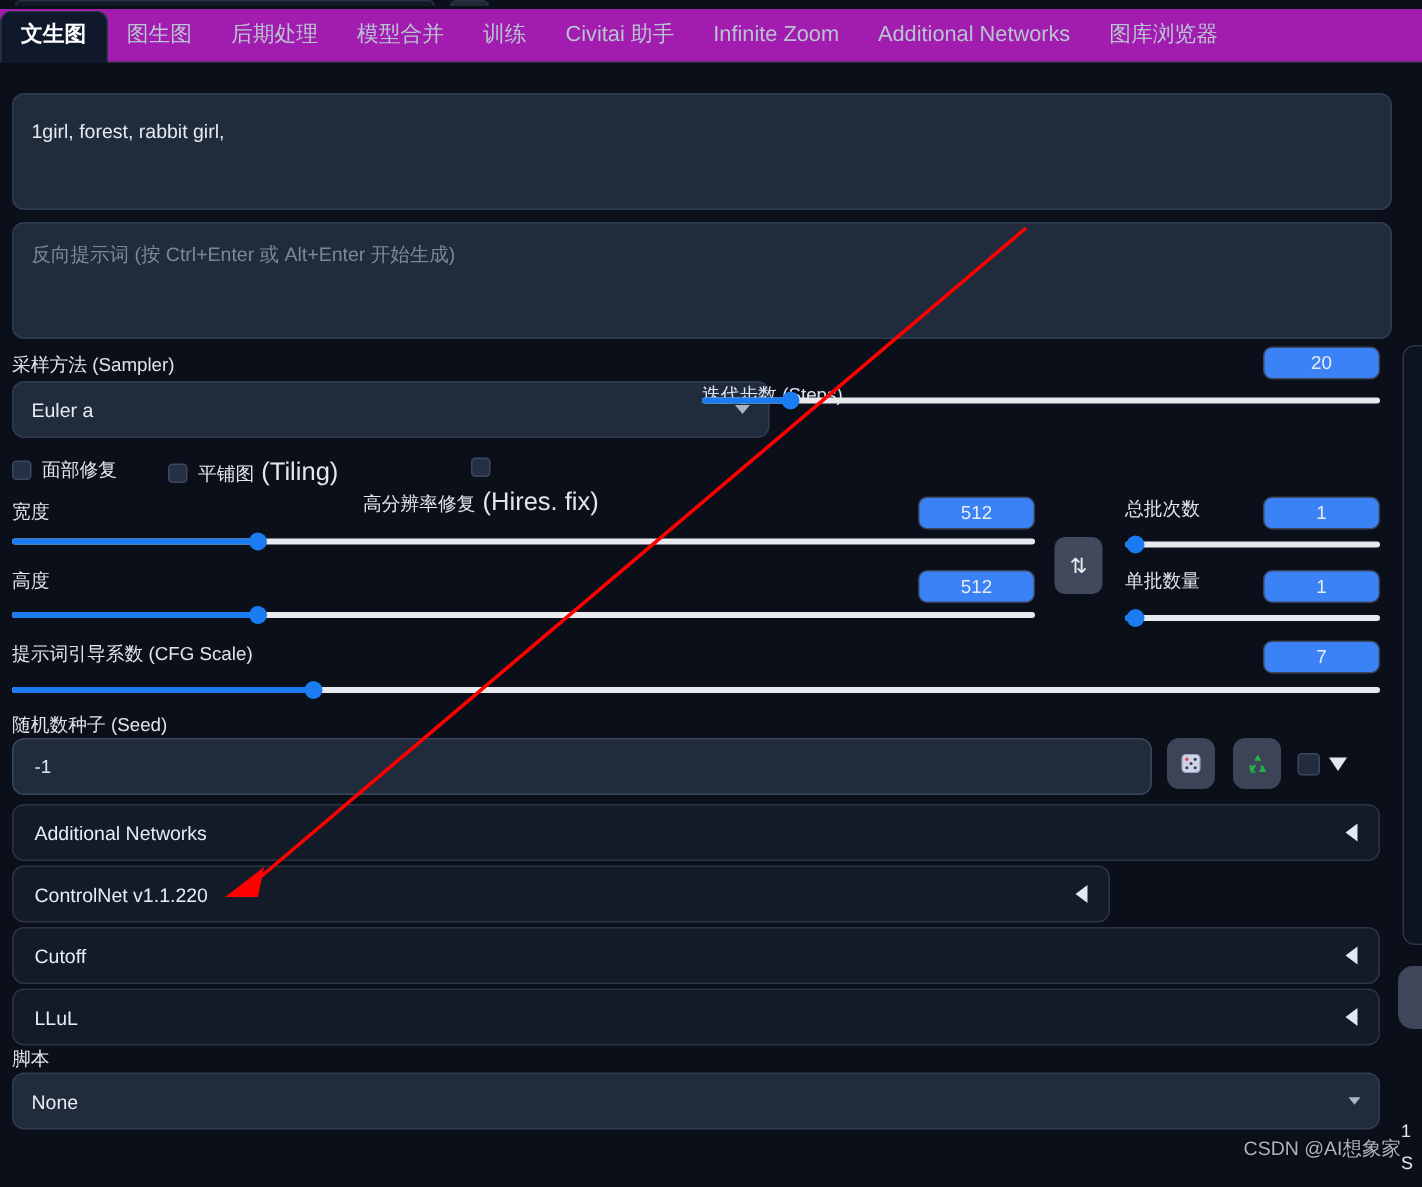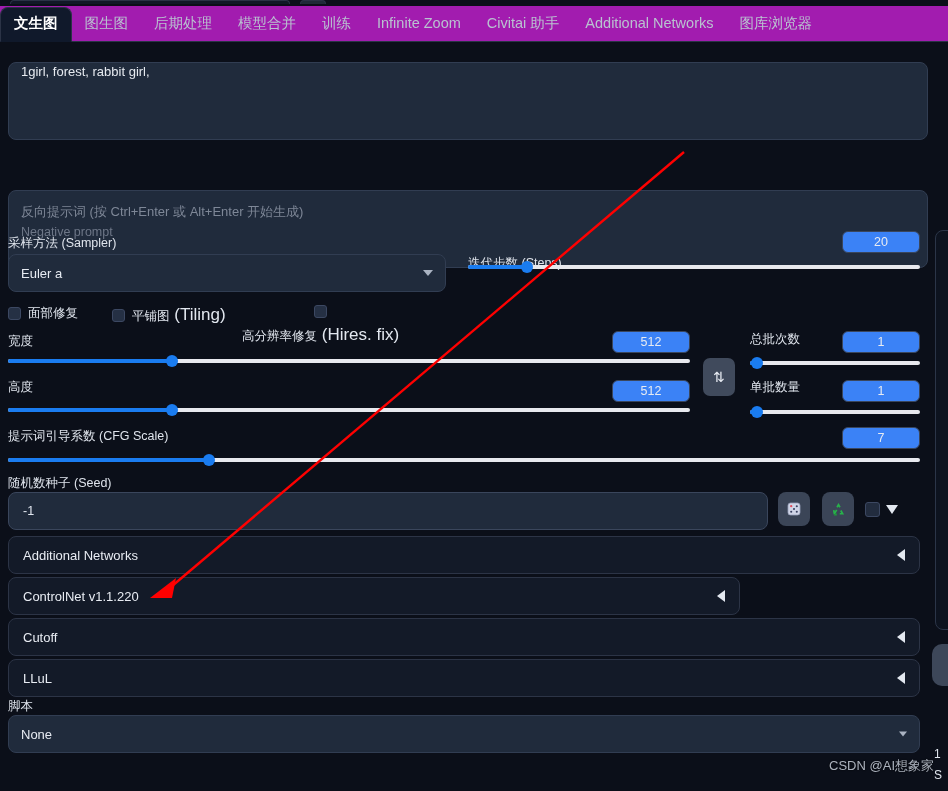--- a/index.html
+++ b/index.html
@@ -260,8 +260,8 @@
     <div class="tab"><span>后期处理</span></div>
     <div class="tab"><span>模型合并</span></div>
     <div class="tab"><span>训练</span></div>
+    <div class="tab"><span>Civitai 助手</span></div>
     <div class="tab"><span>Infinite Zoom</span></div>
-    <div class="tab"><span>Civitai 助手</span></div>
     <div class="tab"><span>Additional Networks</span></div>
     <div class="tab"><span>图库浏览器</span></div>
   </div>

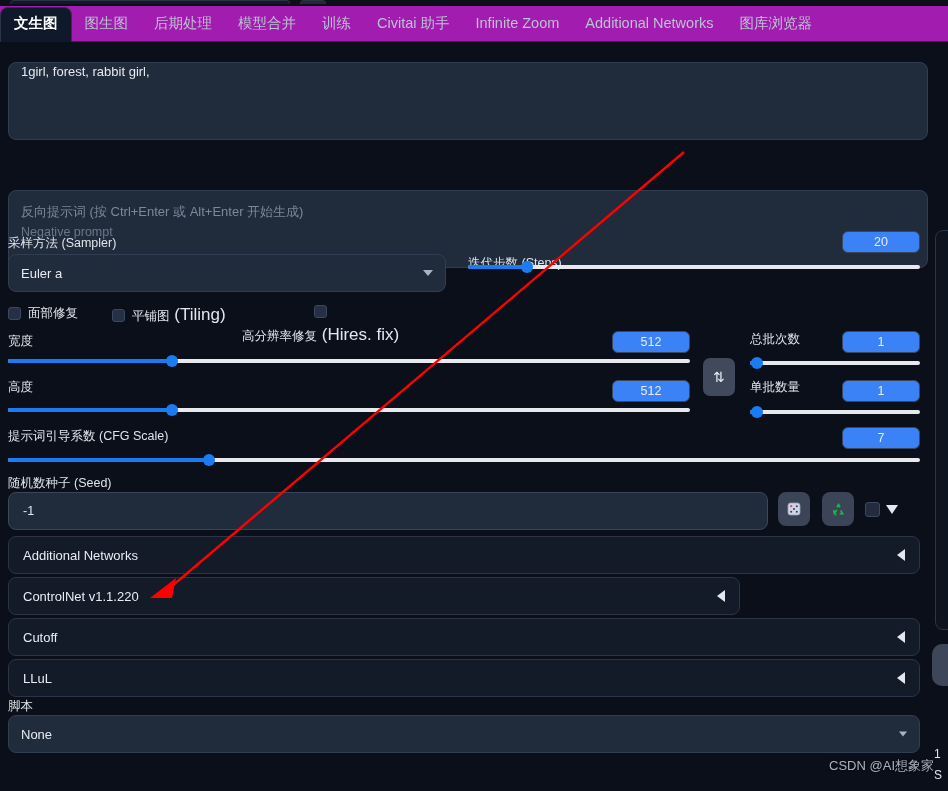--- a/index.html
+++ b/index.html
@@ -67,7 +67,7 @@
     background: #202b3c;
     border: 1px solid #313d52;
     border-radius: 8px;
-    padding: 0 12px;
+    padding: 16px 12px;
     color: #e6eaf0;
     font-size: 13px;
     line-height: 18px;

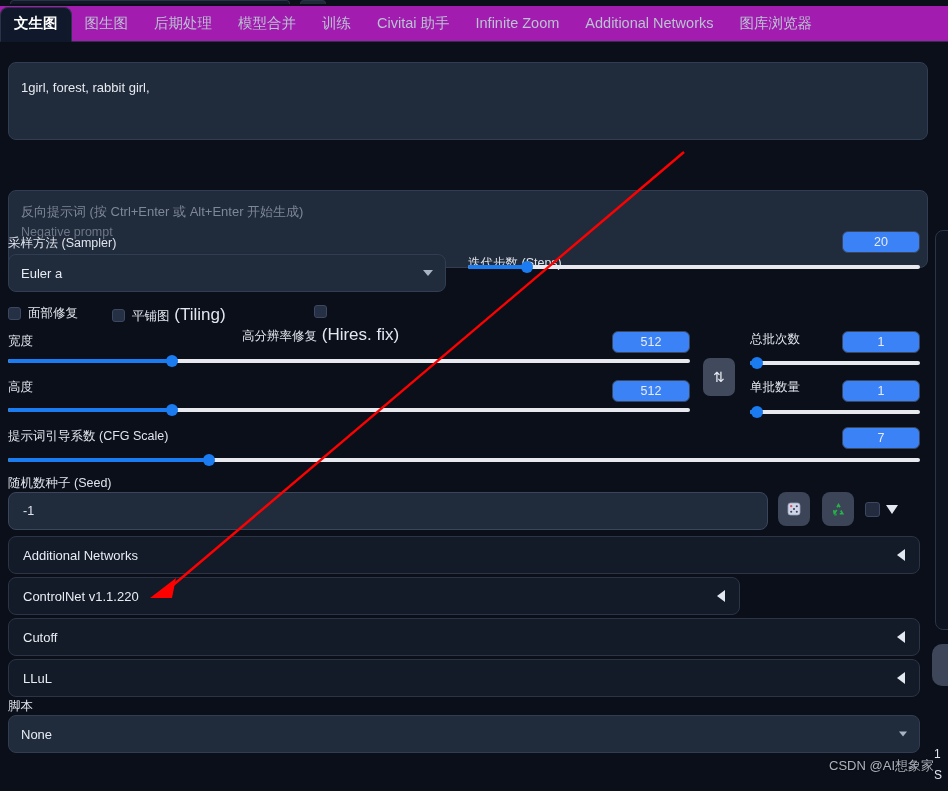--- a/index.html
+++ b/index.html
@@ -80,7 +80,6 @@
     padding: 10px 12px;
     font-size: 13px;
     line-height: 21px;
-    margin-top: 42px;
   }
   .neg-ph1 { color: #7e8797; display: block; }
   .neg-ph2 { color: #6d7687; display: block; font-size: 12.5px; }

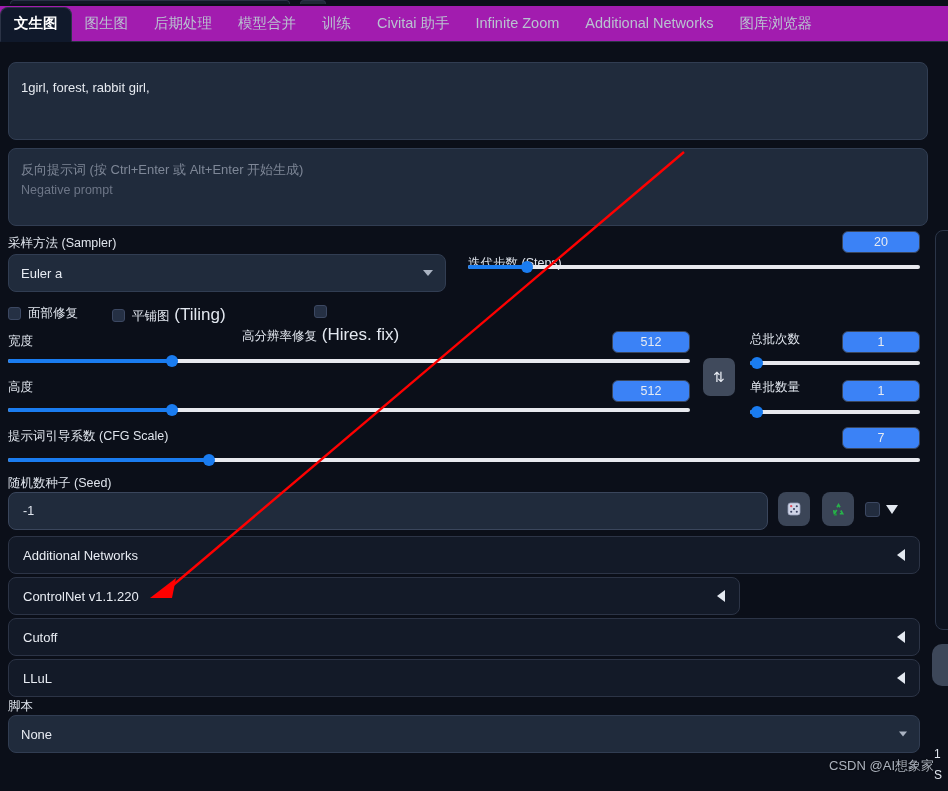--- a/index.html
+++ b/index.html
@@ -273,7 +273,6 @@
 
     <div class="neg-box">
       <span class="neg-ph1">反向提示词 (按 Ctrl+Enter 或 Alt+Enter 开始生成)</span>
-      <span class="neg-ph2">Negative prompt</span>
     </div>
 
     <div class="lbl" style="position:absolute; left:8px; top:192px;">采样方法 (Sampler)</div>

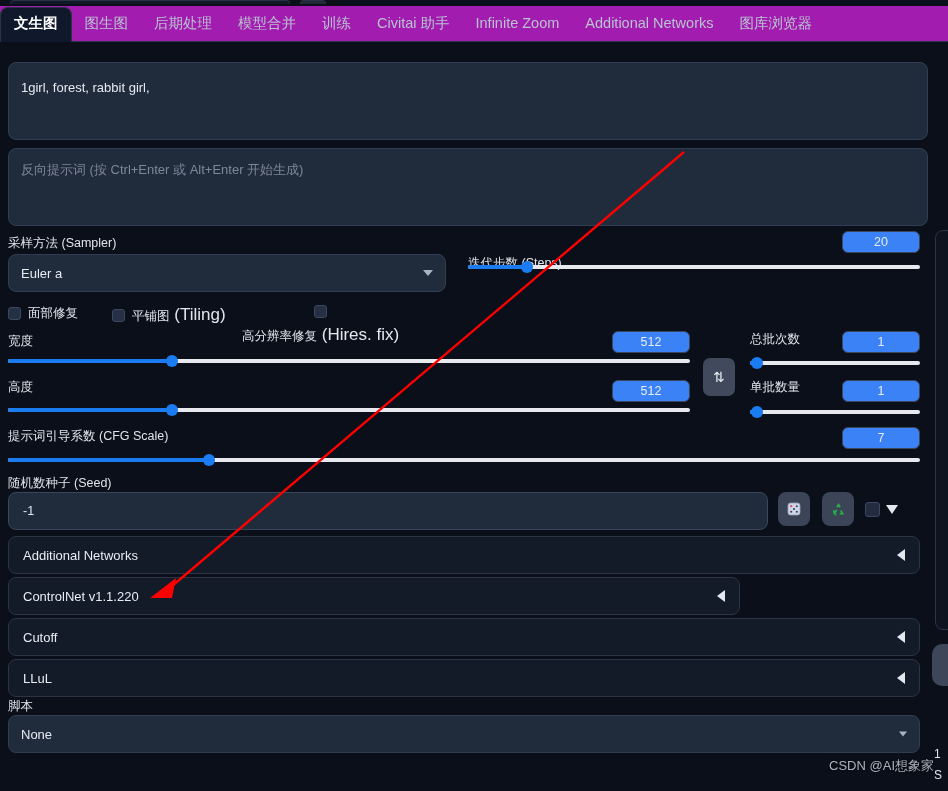--- a/index.html
+++ b/index.html
@@ -277,7 +277,7 @@
 
     <div class="lbl" style="position:absolute; left:8px; top:192px;">采样方法 (Sampler)</div>
 
-    <div class="dropdown" style="position:absolute; left:8px; top:210px; width:438px; height:38px;">
+    <div class="dropdown" style="position:absolute; left:8px; top:210px; width:505px; height:38px;">
       <span>Euler a</span>
       <span class="caret"></span>
     </div>

